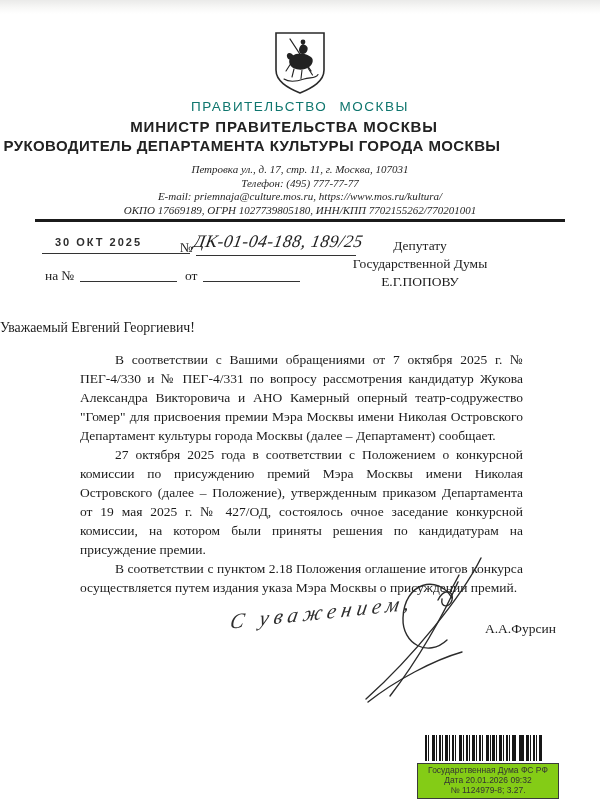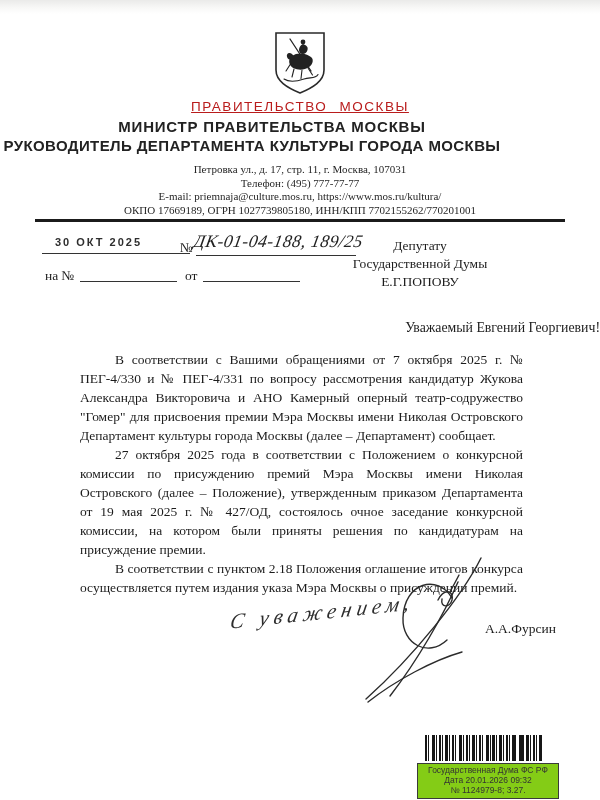--- a/index.html
+++ b/index.html
@@ -13,8 +13,8 @@
   
   .emblem{position:absolute;left:272px;top:30px;}
   .org-name{position:absolute;left:0;top:99px;width:600px;text-align:center;
-    font-family:"Liberation Sans",sans-serif;font-size:13.5px;color:#b91c1c;
-    letter-spacing:1.5px;word-spacing:7px;text-decoration:underline;}
+    font-family:"Liberation Sans",sans-serif;font-size:13.5px;color:#0f766e;
+    letter-spacing:1.5px;word-spacing:7px;}
   .title1{position:absolute;left:0;top:118px;width:544px;text-align:center;
     font-family:"Liberation Sans",sans-serif;font-size:15px;font-weight:bold;
     color:#222;letter-spacing:.8px;}

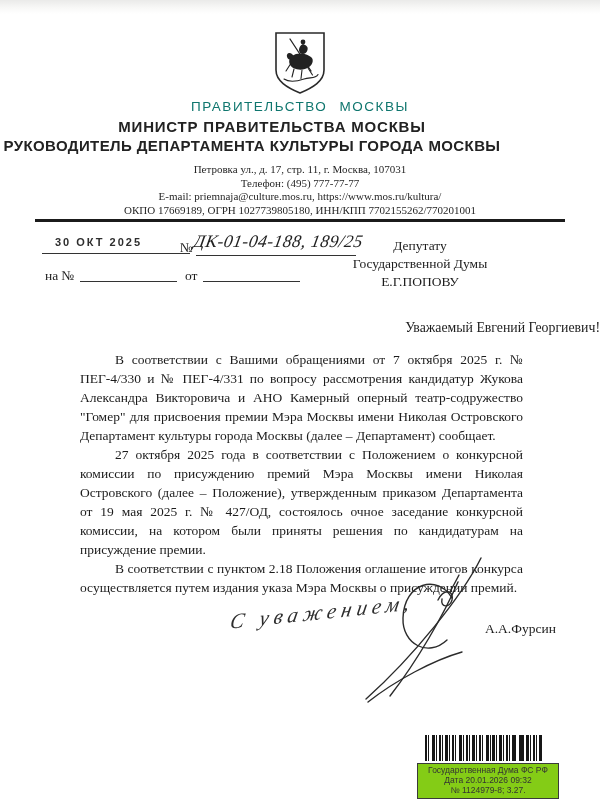--- a/index.html
+++ b/index.html
@@ -17,7 +17,7 @@
     letter-spacing:1.5px;word-spacing:7px;}
   .title1{position:absolute;left:0;top:118px;width:544px;text-align:center;
     font-family:"Liberation Sans",sans-serif;font-size:15px;font-weight:bold;
-    color:#222;letter-spacing:.8px;}
+    color:#222;letter-spacing:.8px;padding-left:12px;}
   .title2{position:absolute;left:0;top:137px;width:504px;text-align:center;
     font-family:"Liberation Sans",sans-serif;font-size:15px;font-weight:bold;
     color:#222;letter-spacing:.4px;}

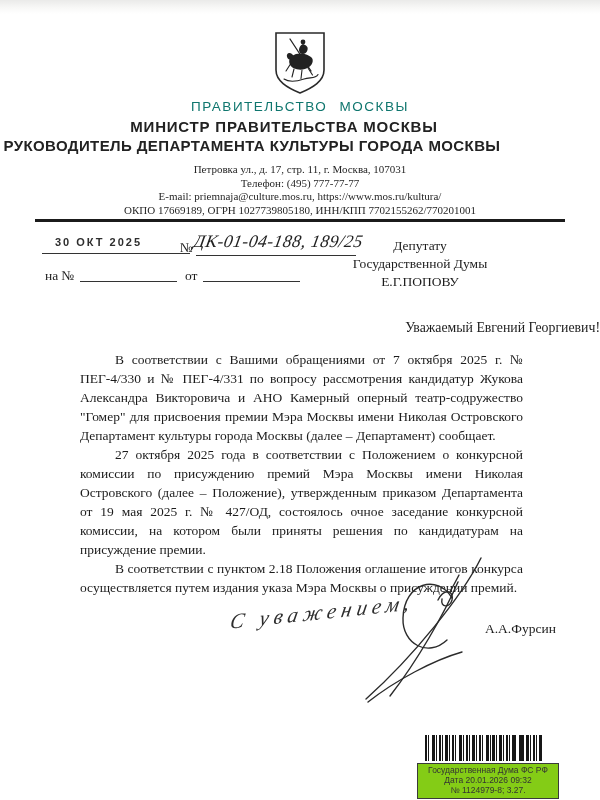--- a/index.html
+++ b/index.html
@@ -22,7 +22,7 @@
     font-family:"Liberation Sans",sans-serif;font-size:15px;font-weight:bold;
     color:#222;letter-spacing:.4px;}
   .contact{position:absolute;left:0;top:163px;width:600px;text-align:center;
-    font-size:11px;line-height:13.5px;color:#262626;}
+    font-size:11px;line-height:13.5px;color:#262626;font-style:italic;}
   .rule{position:absolute;left:35px;top:219px;width:530px;height:3px;background:#1b1b1b;}
   
   .date-stamp{position:absolute;left:55px;top:236px;

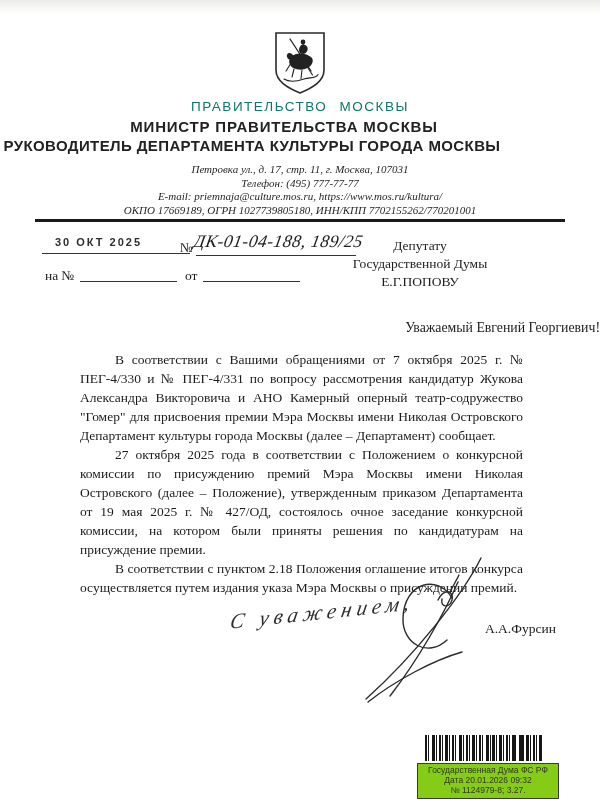--- a/index.html
+++ b/index.html
@@ -41,7 +41,7 @@
   .addressee{position:absolute;left:335px;top:237px;width:170px;text-align:center;
     font-size:13.5px;line-height:18px;color:#1c1c1c;}
   
-  .salutation{position:absolute;left:0;top:320px;width:600px;text-align:right;font-size:13.8px;}
+  .salutation{position:absolute;left:0;top:320px;width:600px;text-align:left;font-size:13.8px;}
   .body-text{position:absolute;left:80px;top:350px;width:443px;
     font-size:13.5px;line-height:19px;text-align:justify;}
   .body-text p{margin:0;text-indent:35px;}

